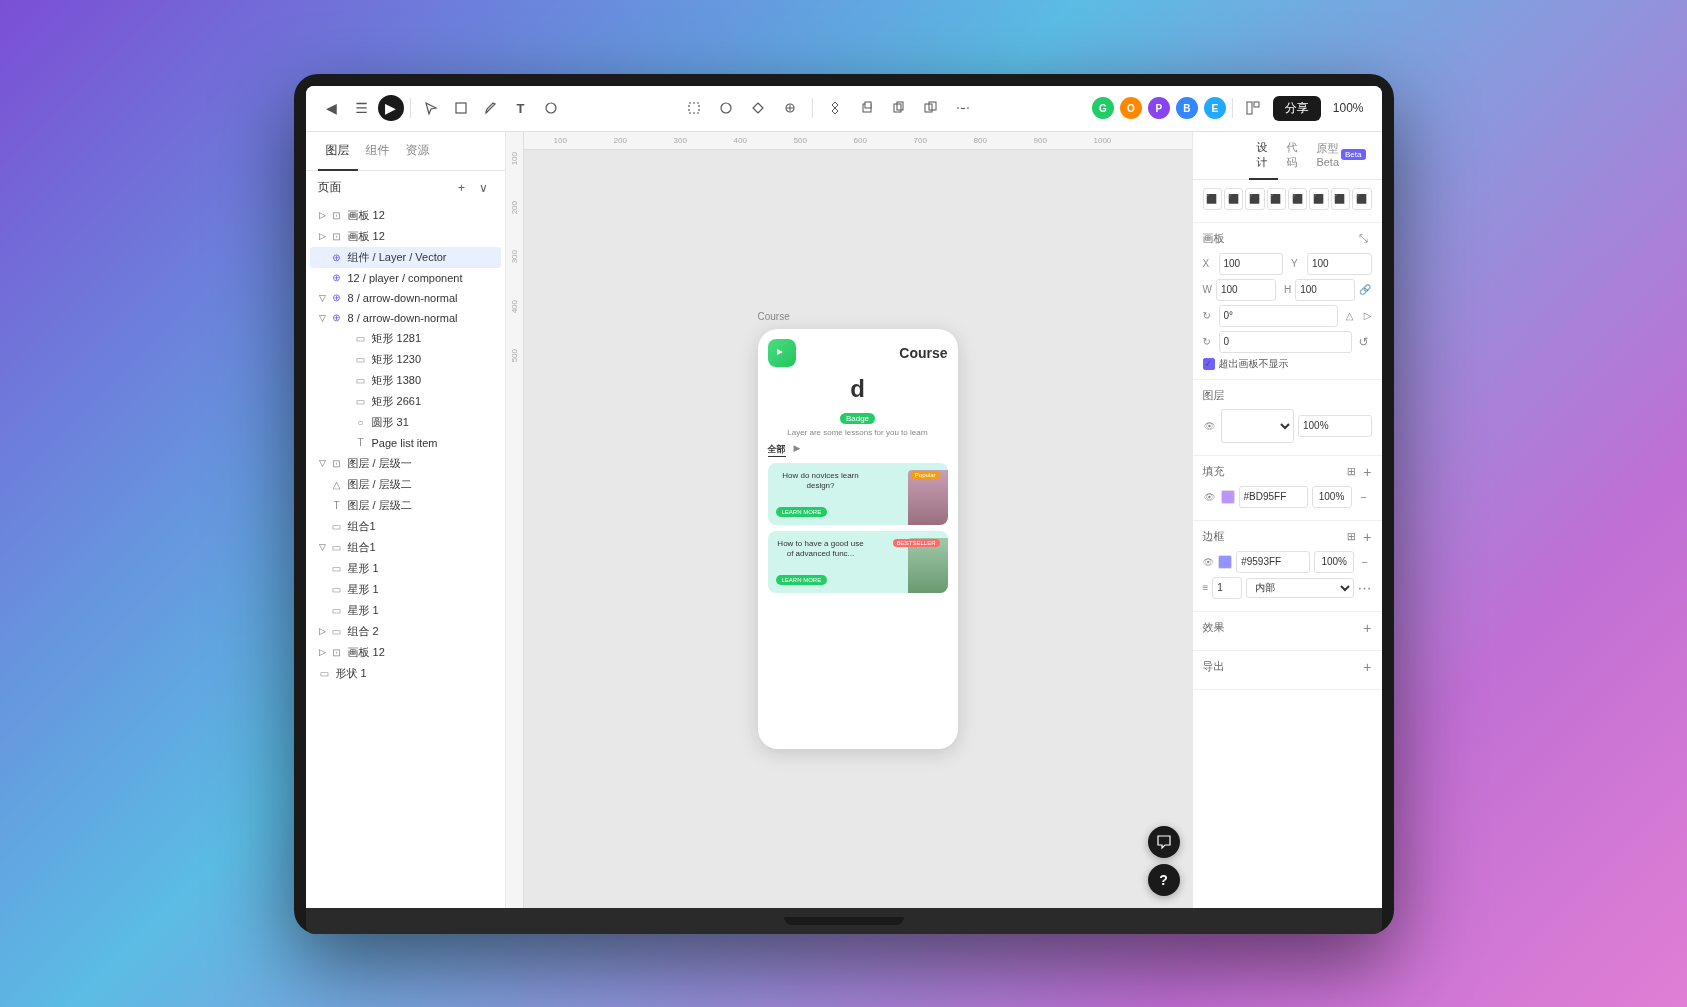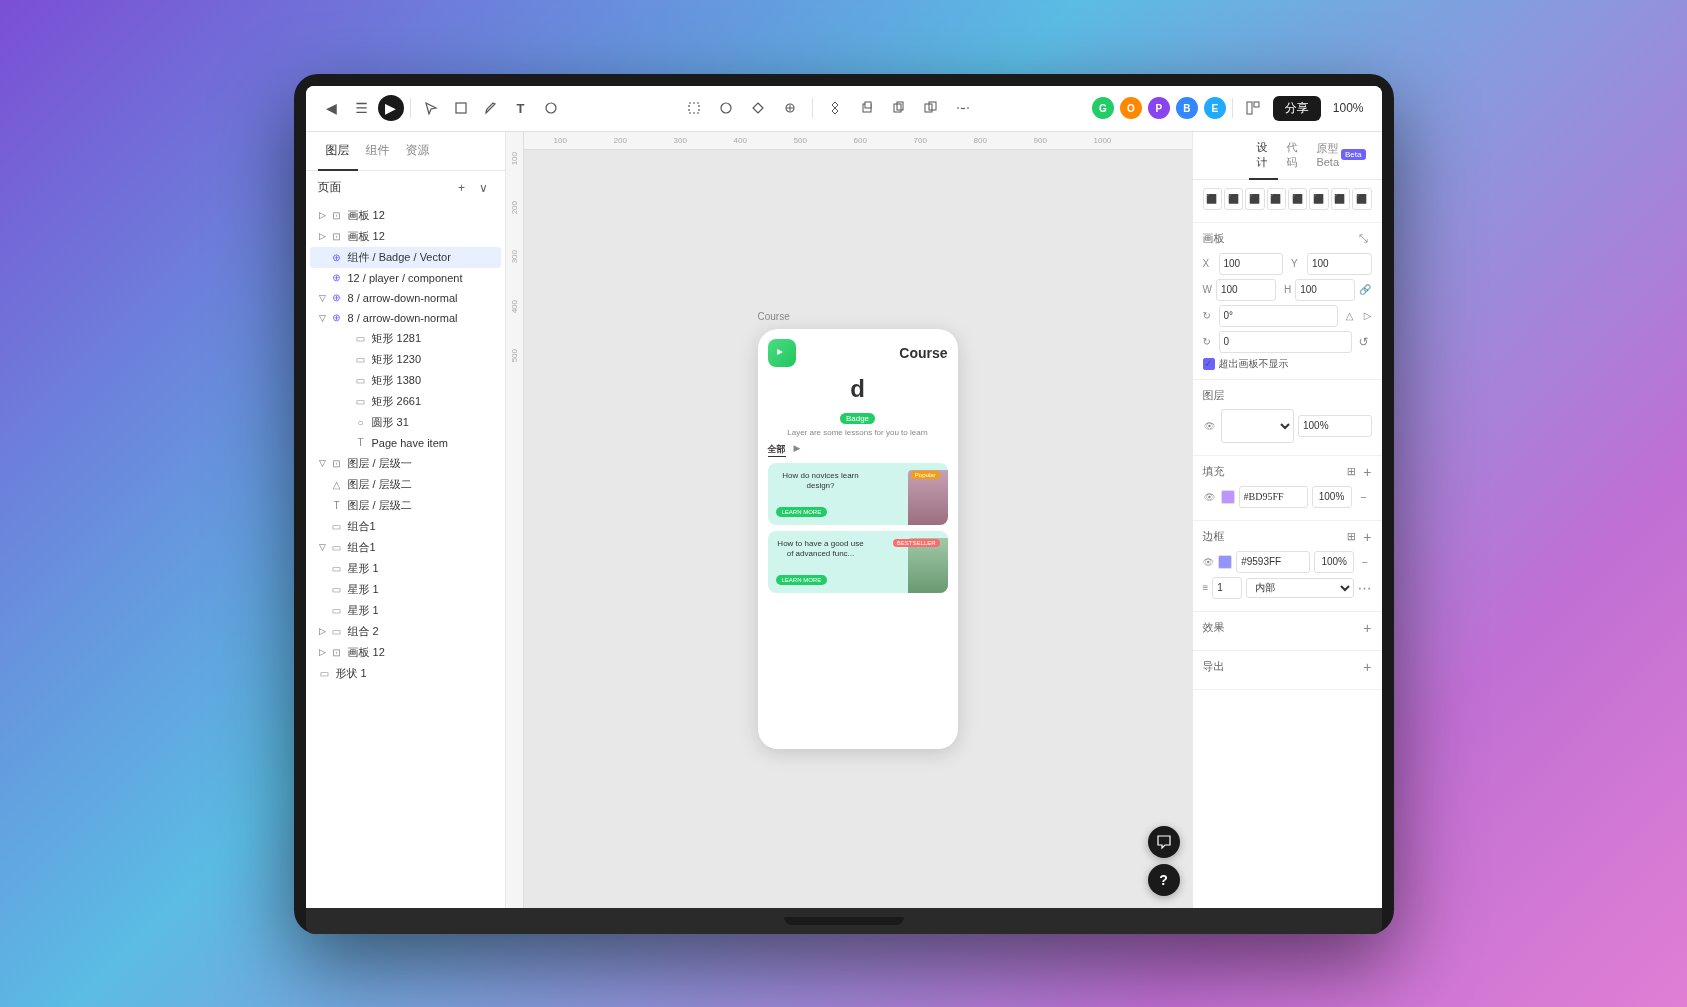--- a/index.html
+++ b/index.html
@@ -769,7 +769,7 @@
             <div class="layer-item selected">
               <span class="layer-toggle"> </span>
               <span class="layer-icon" style="color:#6c63ff;">⊕</span>
-              <span>组件 / Badge / Vector</span>
+              <span>组件 / Layer / Vector</span>
             </div>
 
             <div class="layer-item">

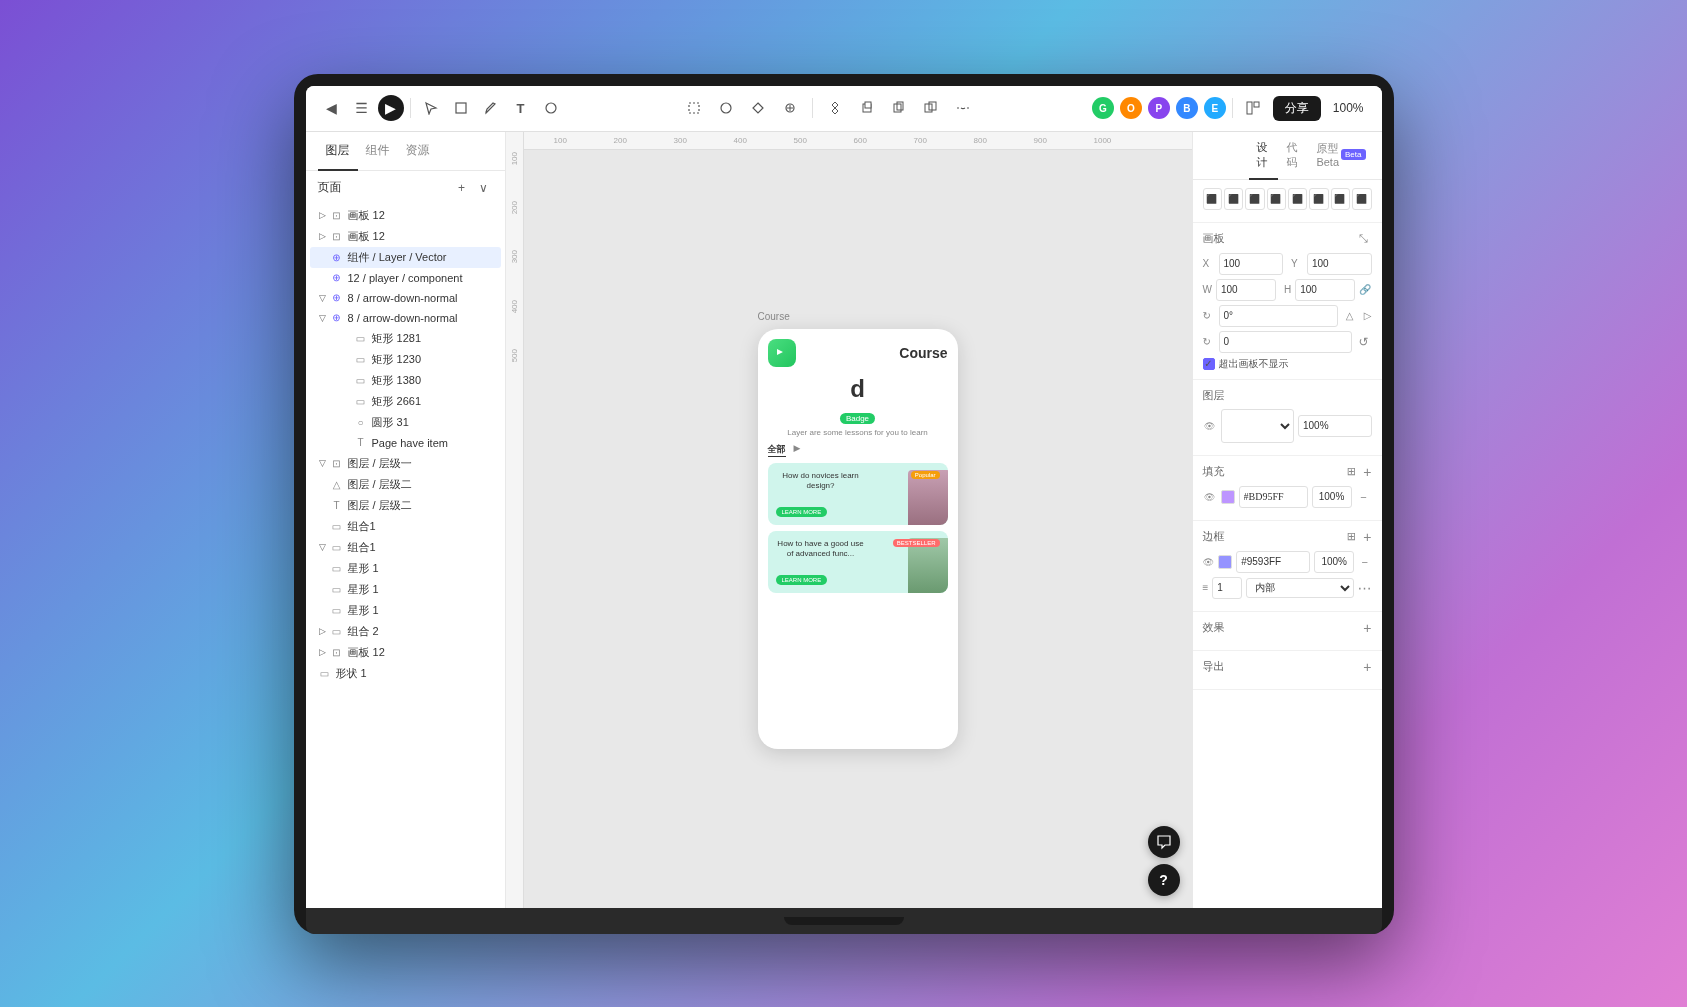--- a/index.html
+++ b/index.html
@@ -812,7 +812,7 @@
             </div>
             <div class="layer-item layer-indent-3">
               <span class="layer-icon" style="color:#888;font-size:10px;">T</span>
-              <span>Page have item</span>
+              <span>Page list item</span>
             </div>
 
             <div class="layer-item">

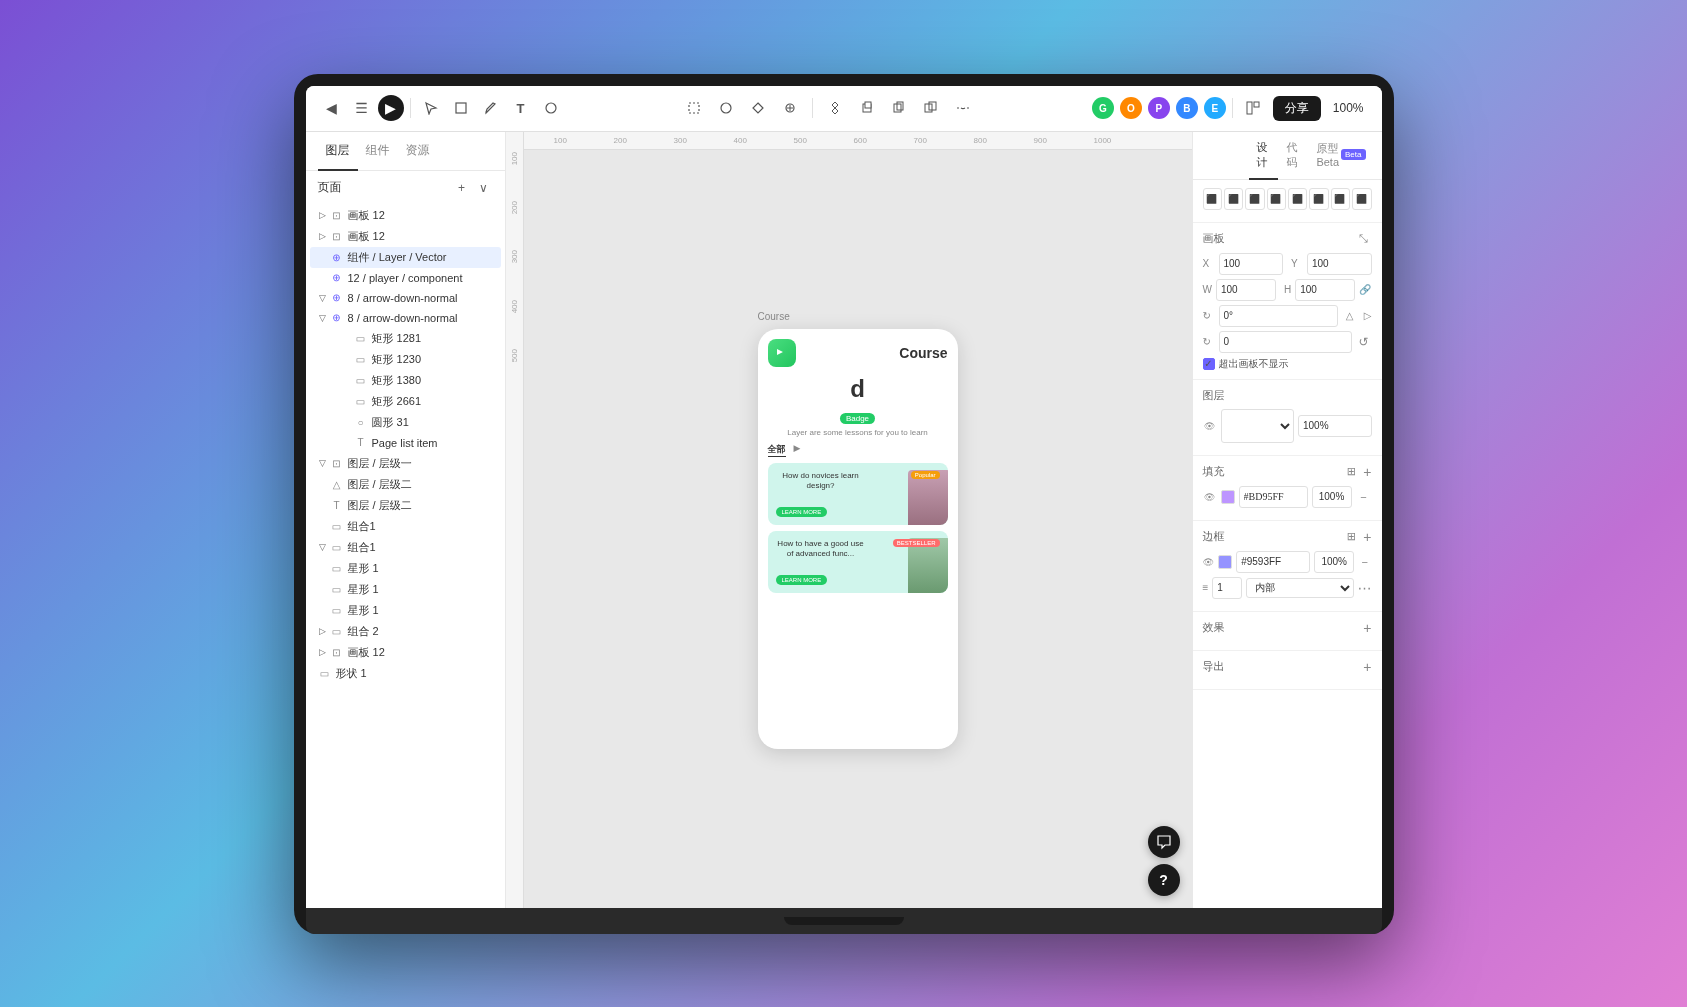--- a/index.html
+++ b/index.html
@@ -1028,7 +1028,7 @@
             <div class="color-row input-row">
               <div class="eye-icon">👁</div>
               <div class="color-swatch" style="background:#BD95FF;"></div>
-              <input class="color-value-field" value="#BD95FF" style="width: 56px; font-family: Liberation Serif, serif;">
+              <input class="color-value-field" value="#BD95FF" style="width: 56px;">
               <input class="opacity-field" value="100%" style="">
               <div class="icon-btn">−</div>
             </div>

